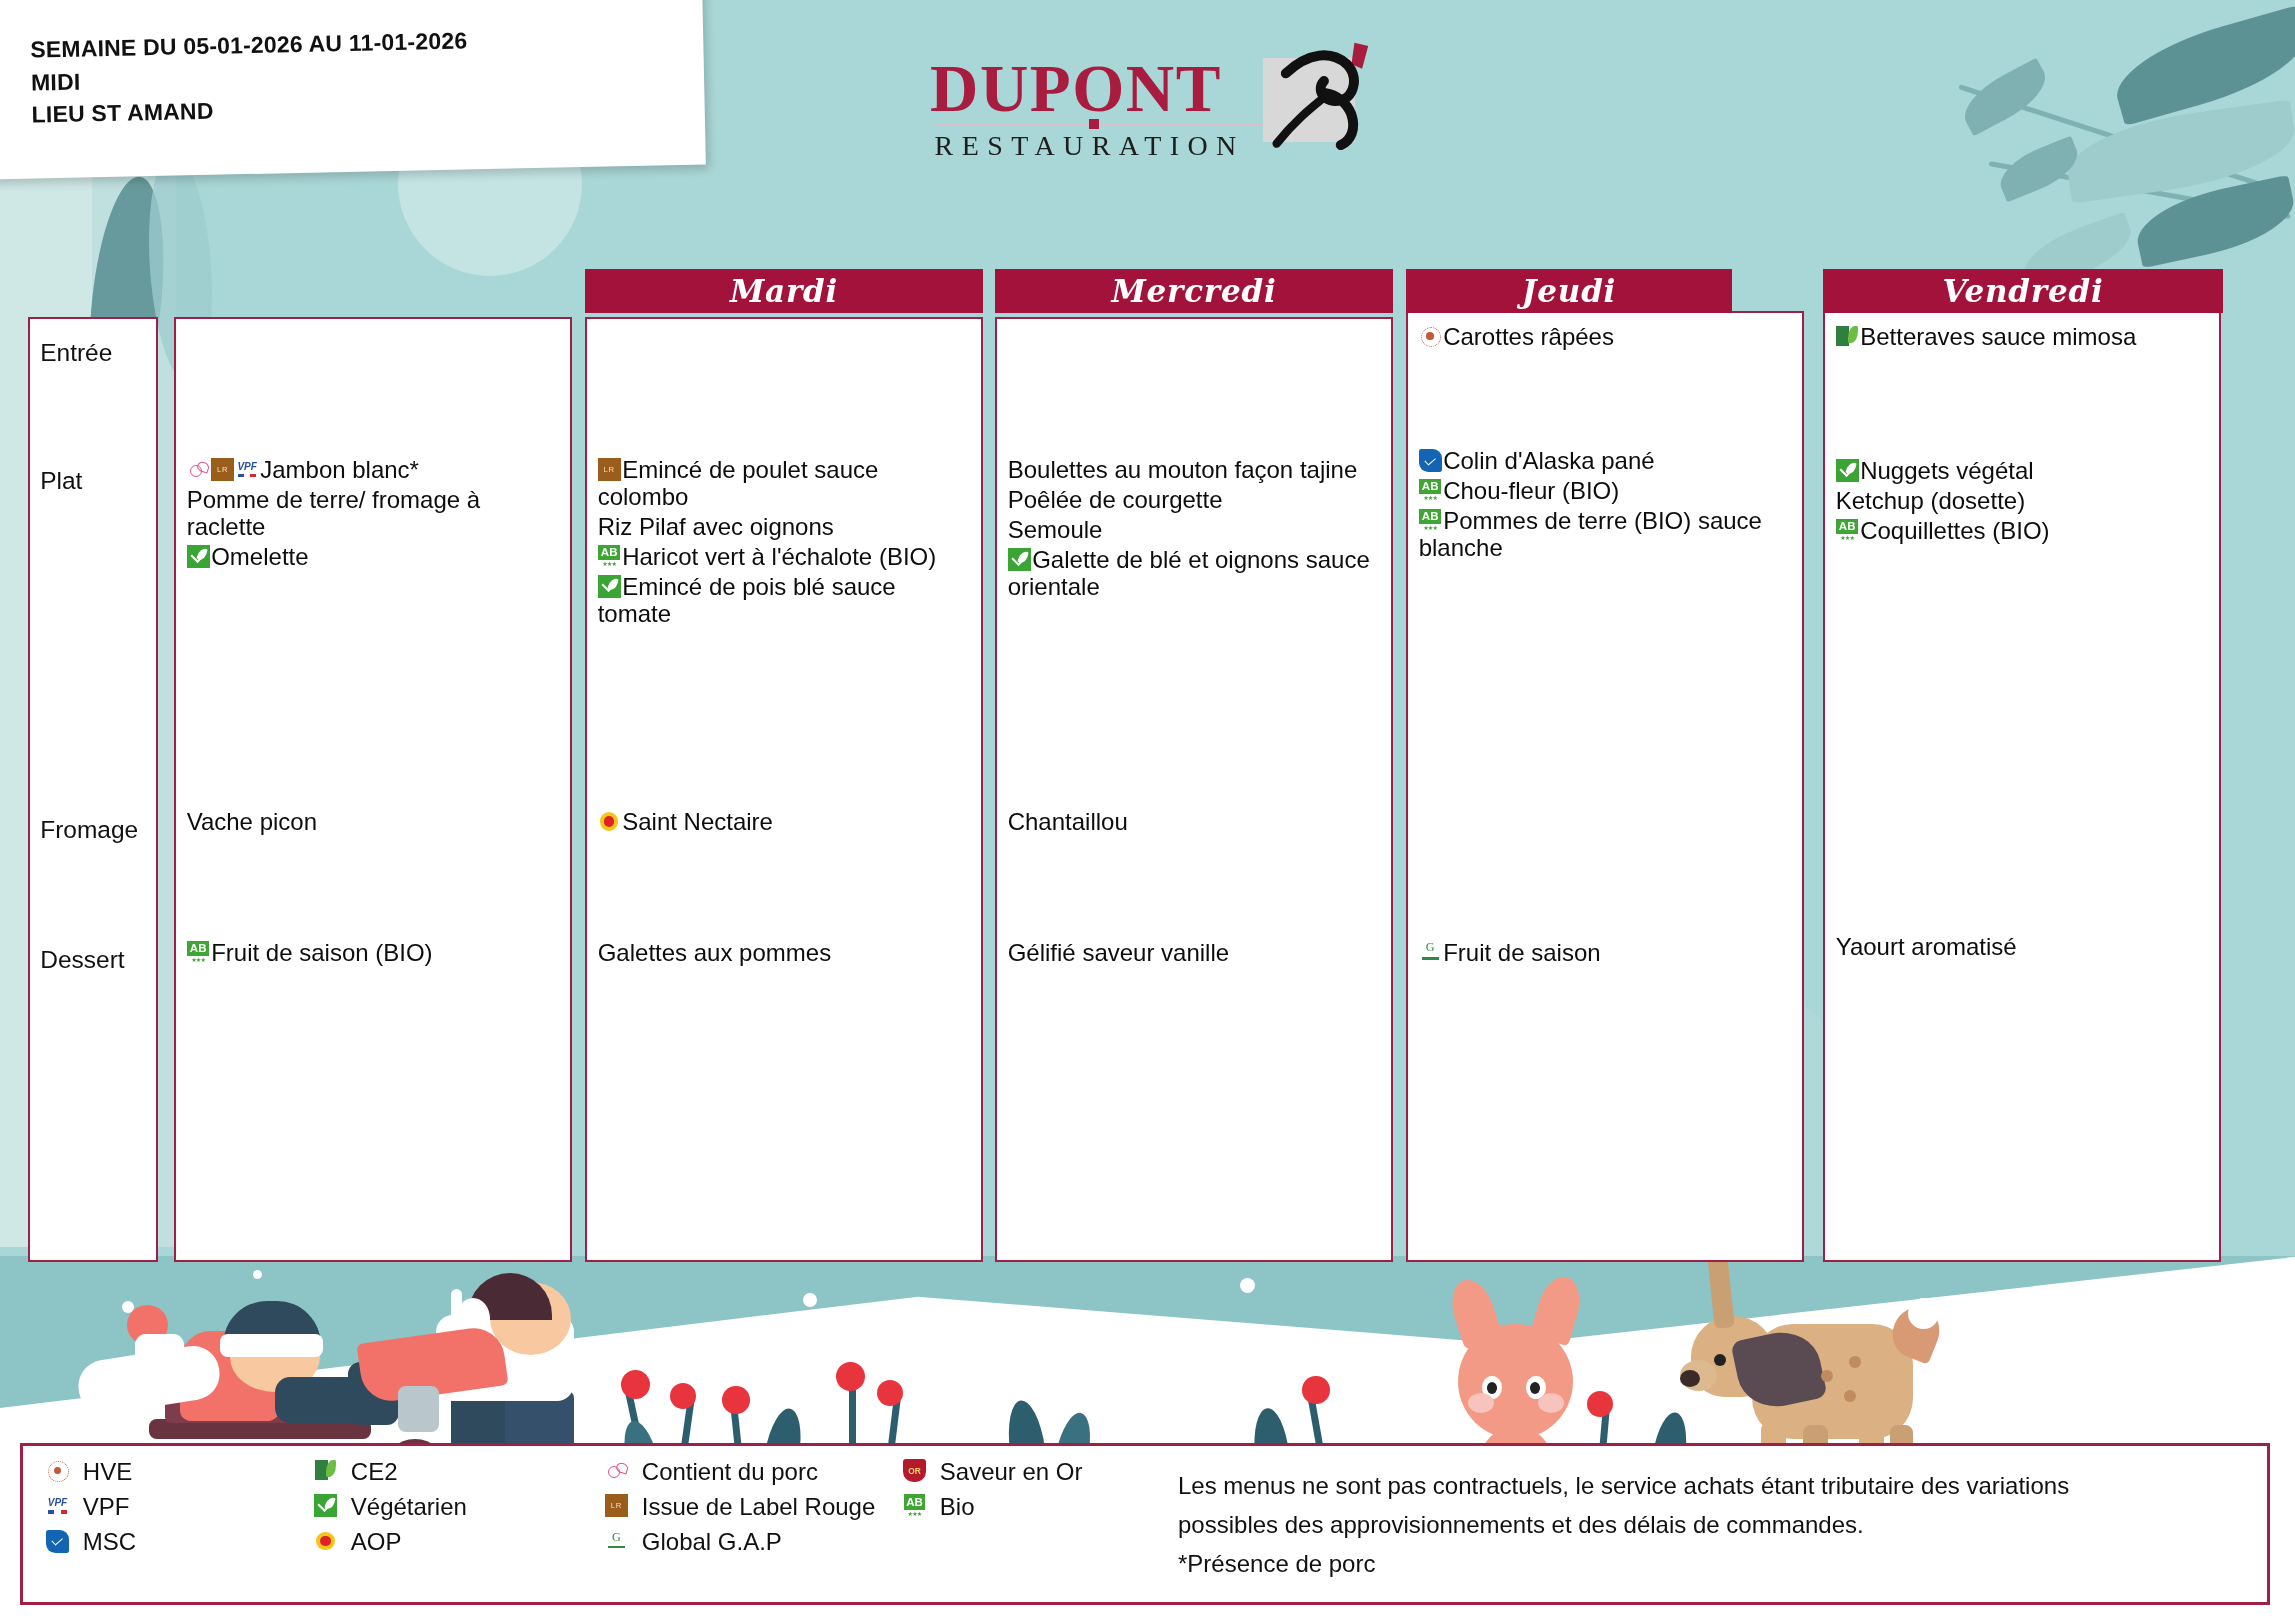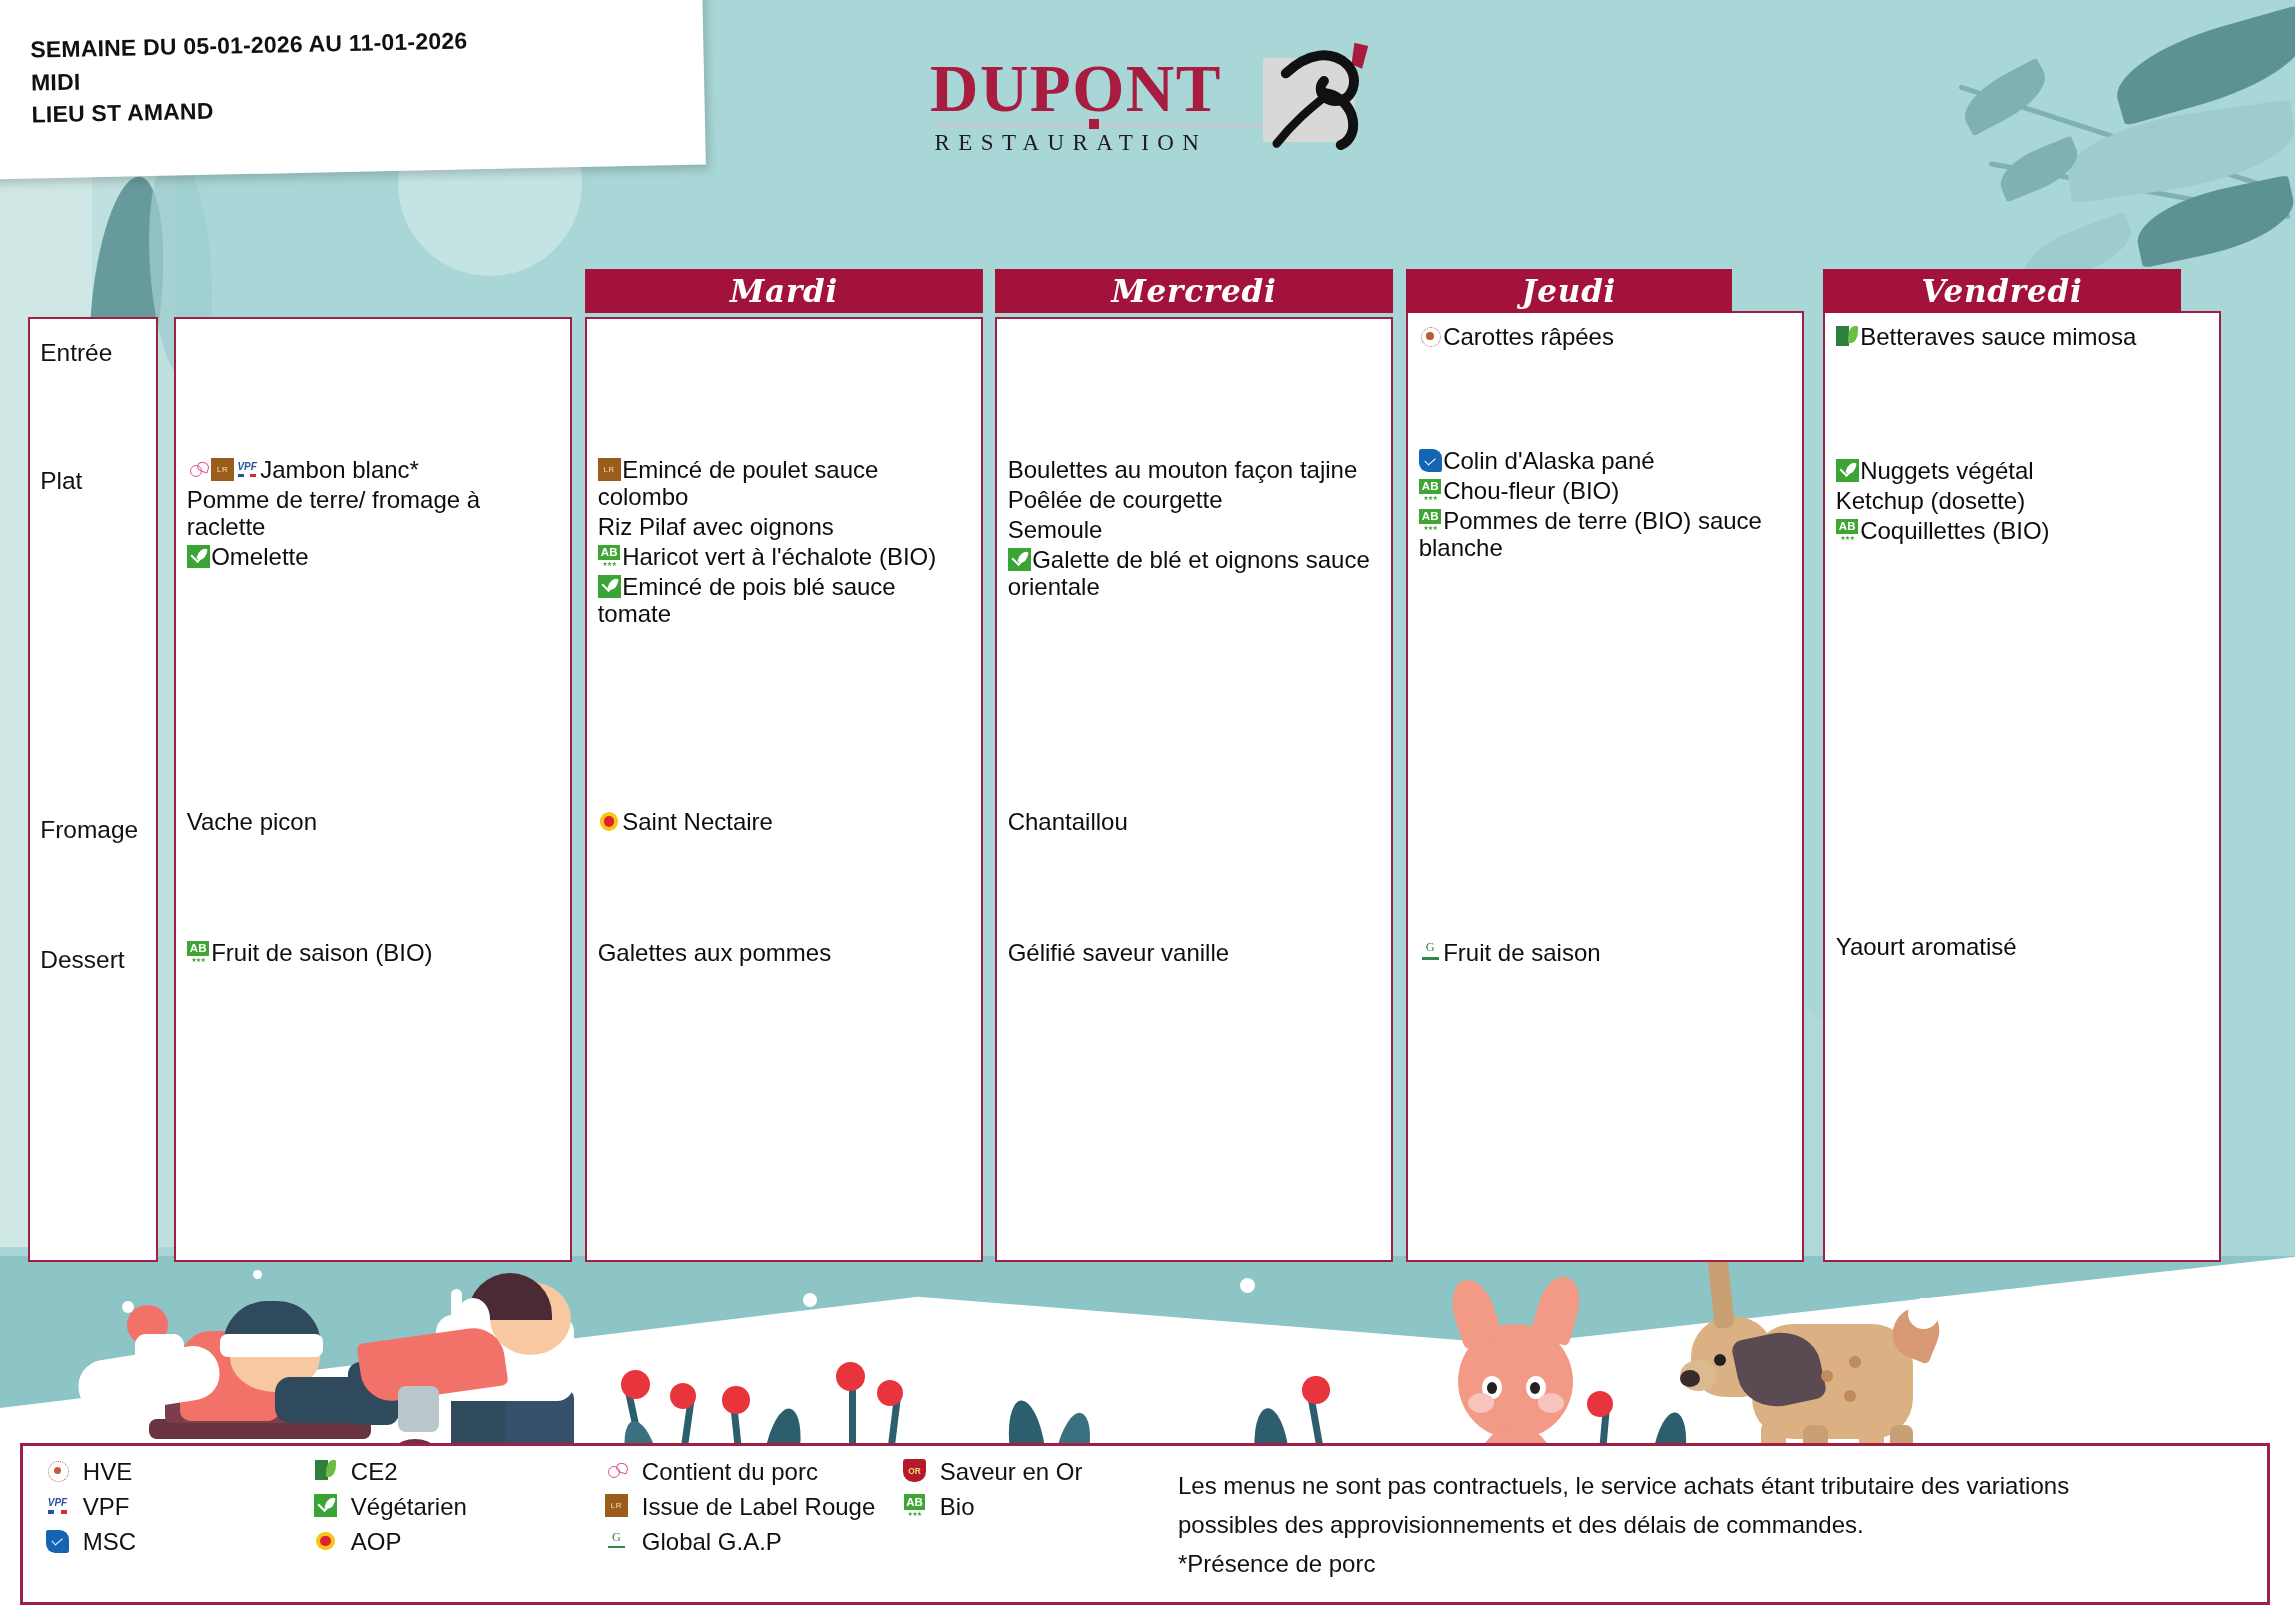--- a/index.html
+++ b/index.html
@@ -93,7 +93,7 @@
   .logo-sub {
     position: absolute; left: 4.6px; top: 86px;
     font-family: "Liberation Serif", serif;
-    font-size: 23px; color: #1d1d1d; letter-spacing: 8.4px;
+    font-size: 28px; color: #1d1d1d; letter-spacing: 8.4px;
   }
   .logo-badge {
     position: absolute; left: 333px; top: 13.8px; width: 92px; height: 84px;

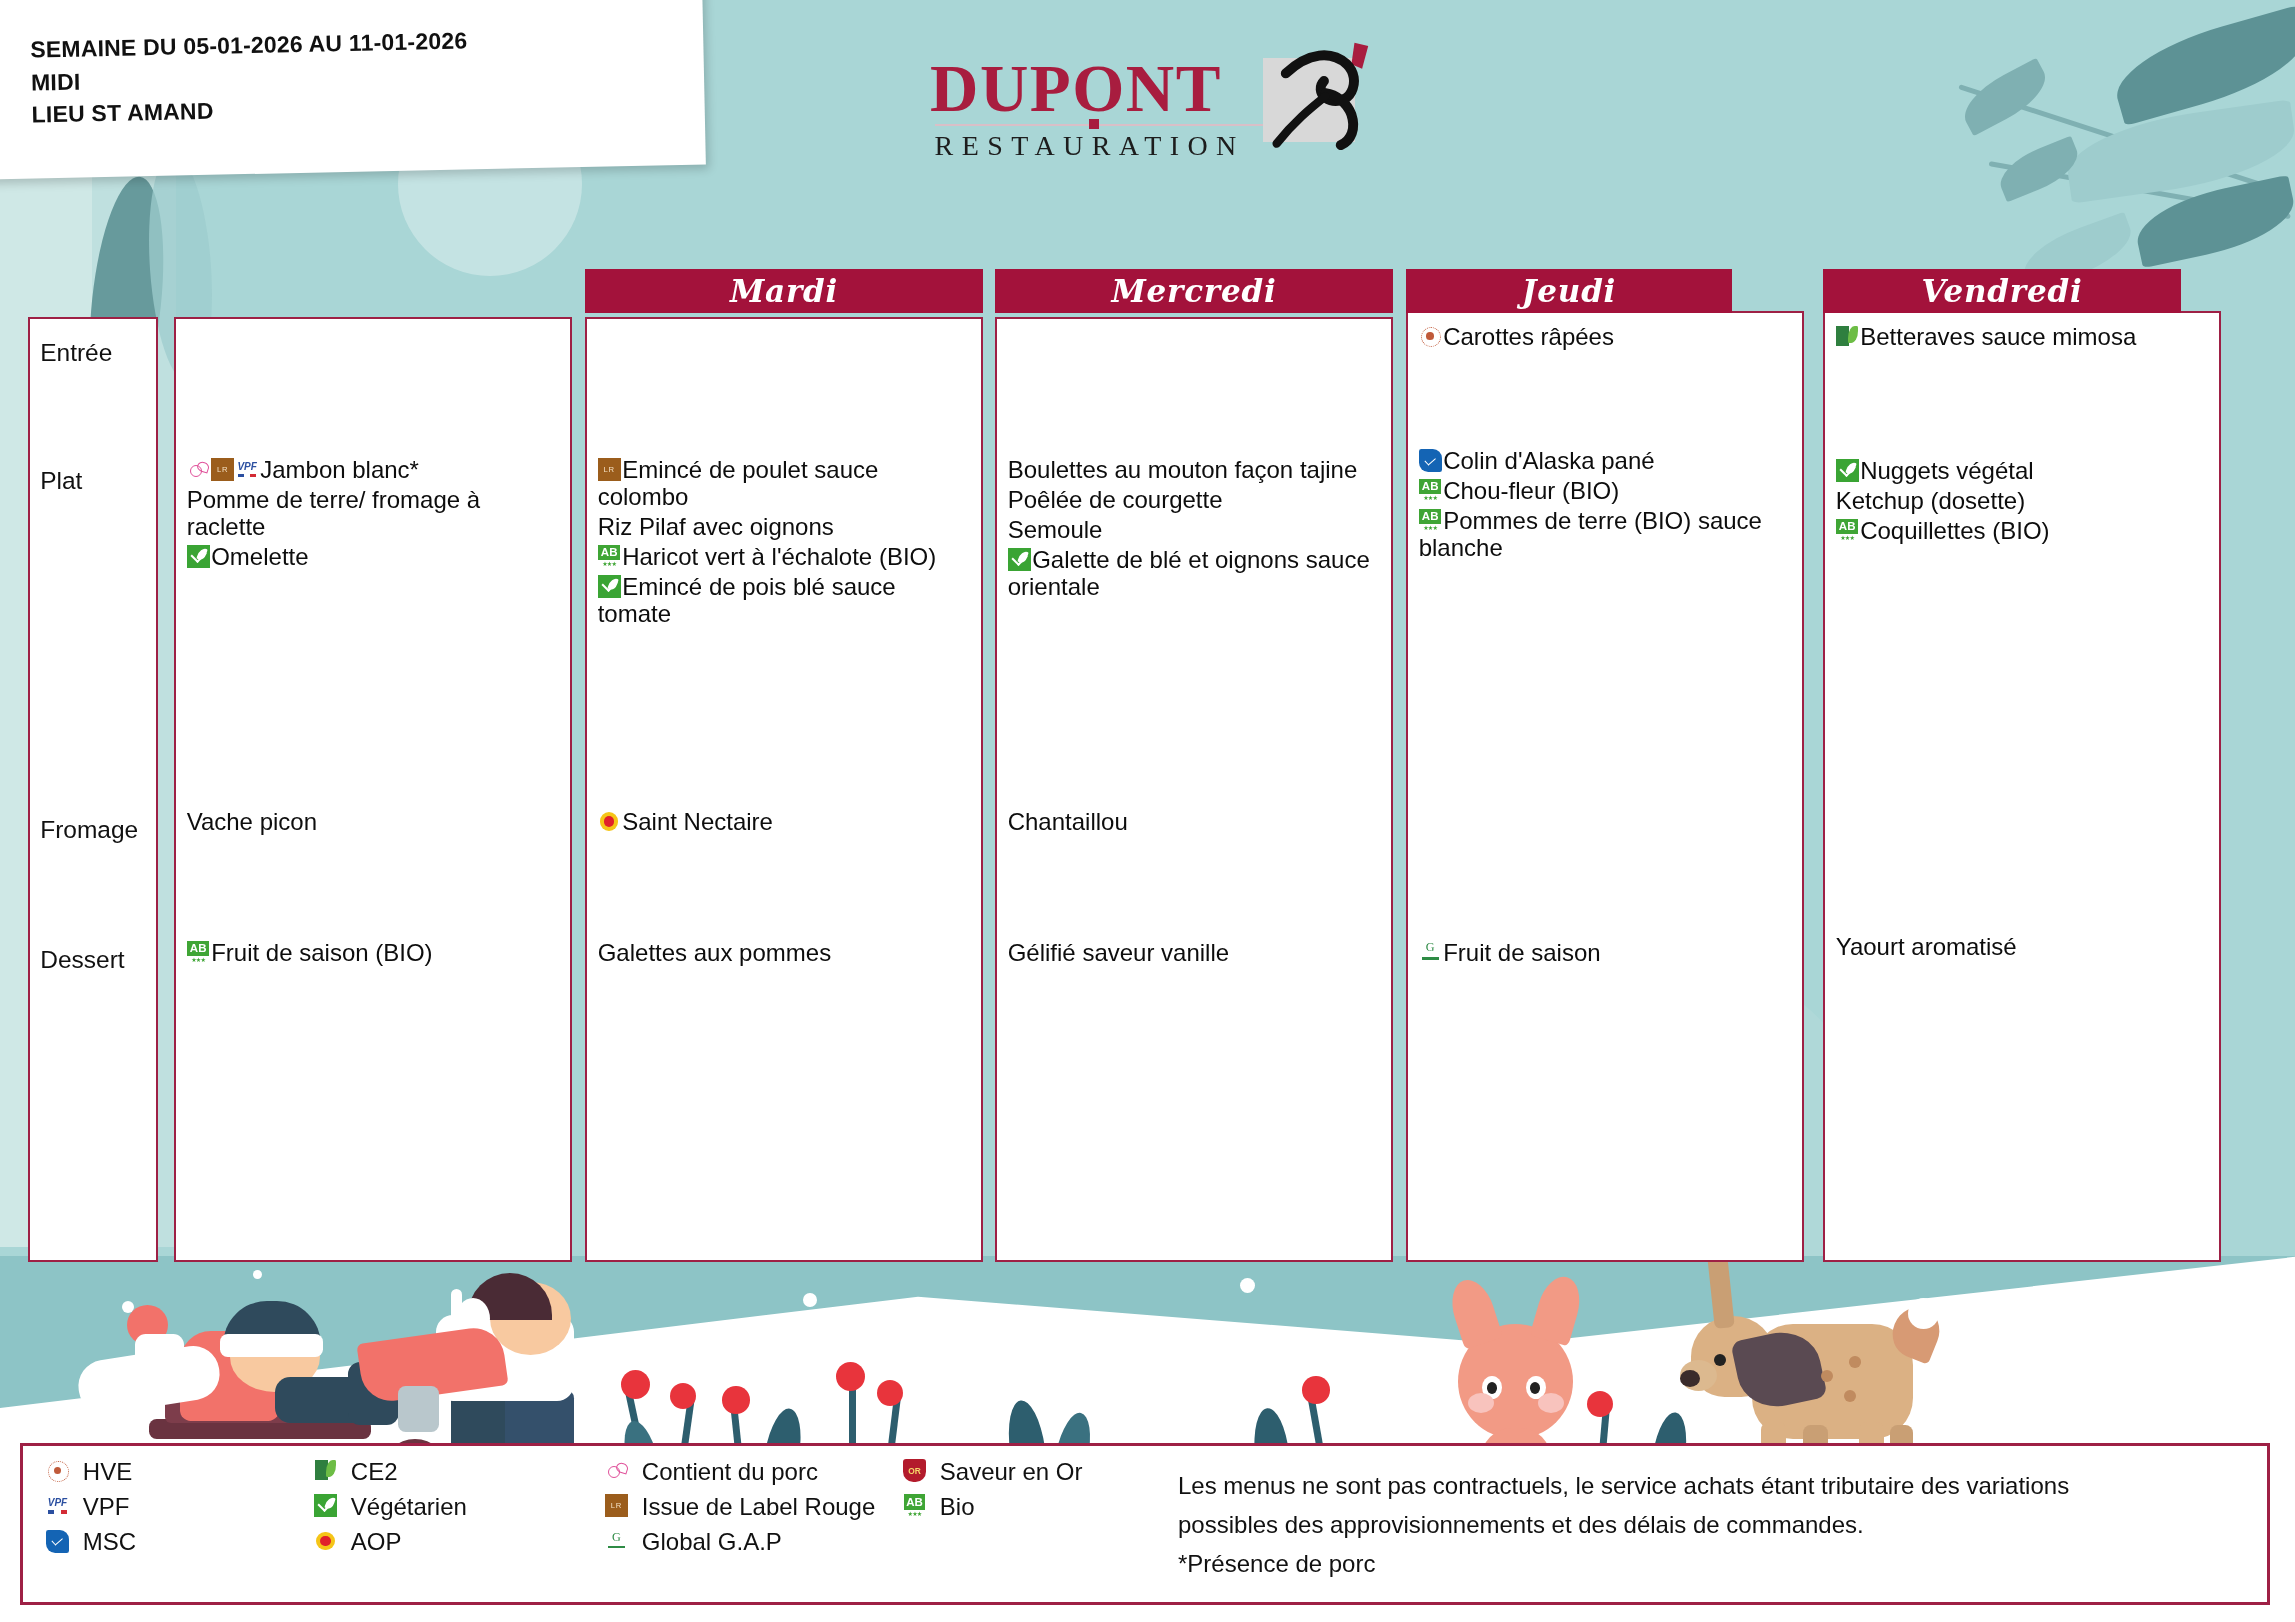--- a/index.html
+++ b/index.html
@@ -416,7 +416,7 @@
   <div class="dayhead" style="left:1406px; width:326px;">
     <span>Jeudi</span>
   </div>
-  <div class="dayhead" style="left:1823px; width:358px;">
+  <div class="dayhead" style="left:1823px; width:400px;">
     <span>Vendredi</span>
   </div>
 

